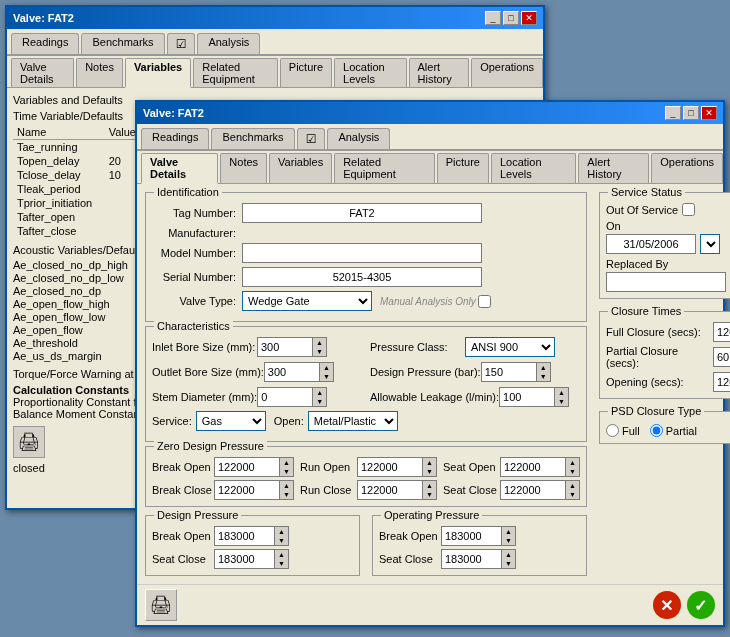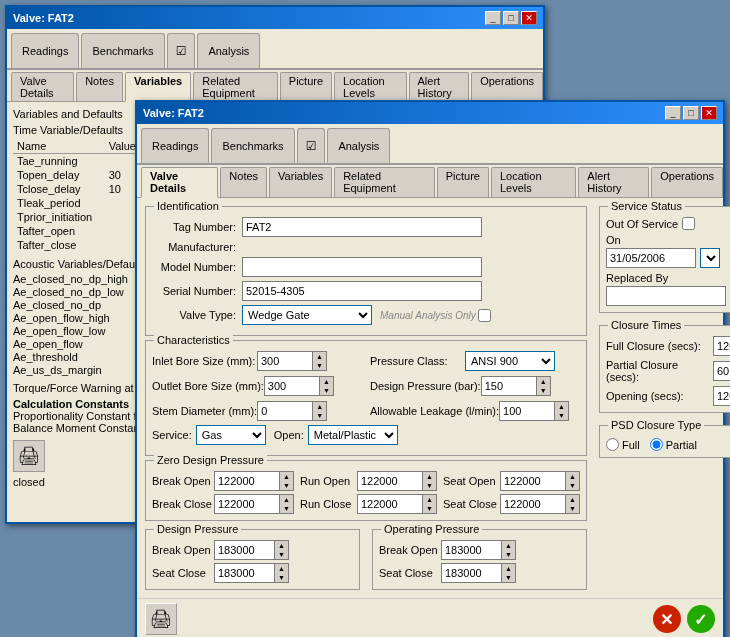--- a/index.html
+++ b/index.html
@@ -55,7 +55,7 @@
       gap: 2px;
     }
     .tab {
-      padding: 11px 10px;
+      padding: 2px 10px;
       background: #d4d0c8;
       border: 1px solid #999;
       border-bottom: none;

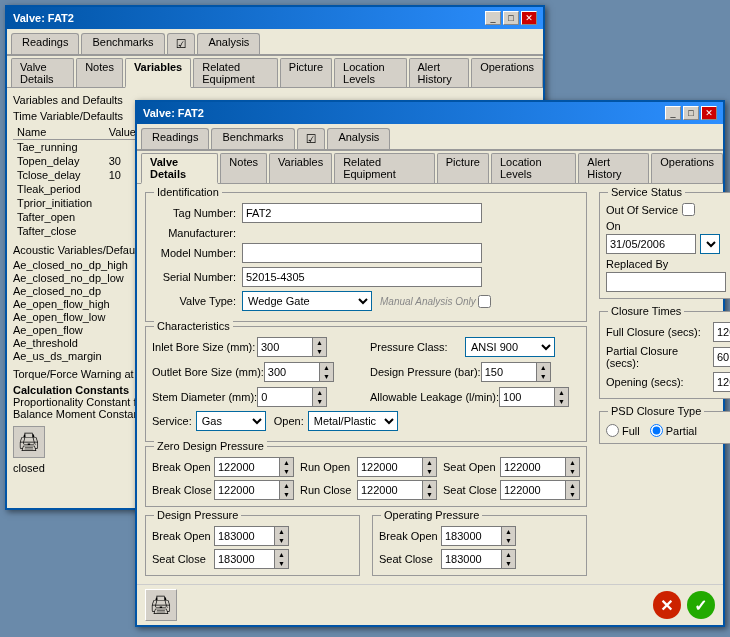--- a/index.html
+++ b/index.html
@@ -264,7 +264,7 @@
               </tr>
             <tr>
                 <td style="padding:1px 4px;">Topen_delay</td>
-                <td style="padding:1px 4px;">30</td>
+                <td style="padding:1px 4px;">20</td>
                 <td></td>
                 <td></td>
               </tr>

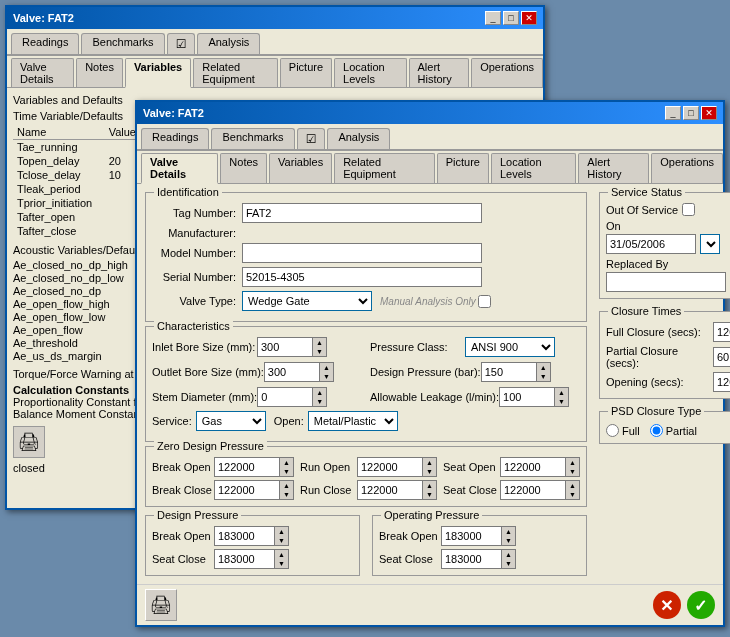--- a/index.html
+++ b/index.html
@@ -123,6 +123,7 @@
       background: white;
       padding: 1px 3px;
       font-size: 11px;
+      text-align: center;
     }
     .form-input.wide { width: 240px; }
 

